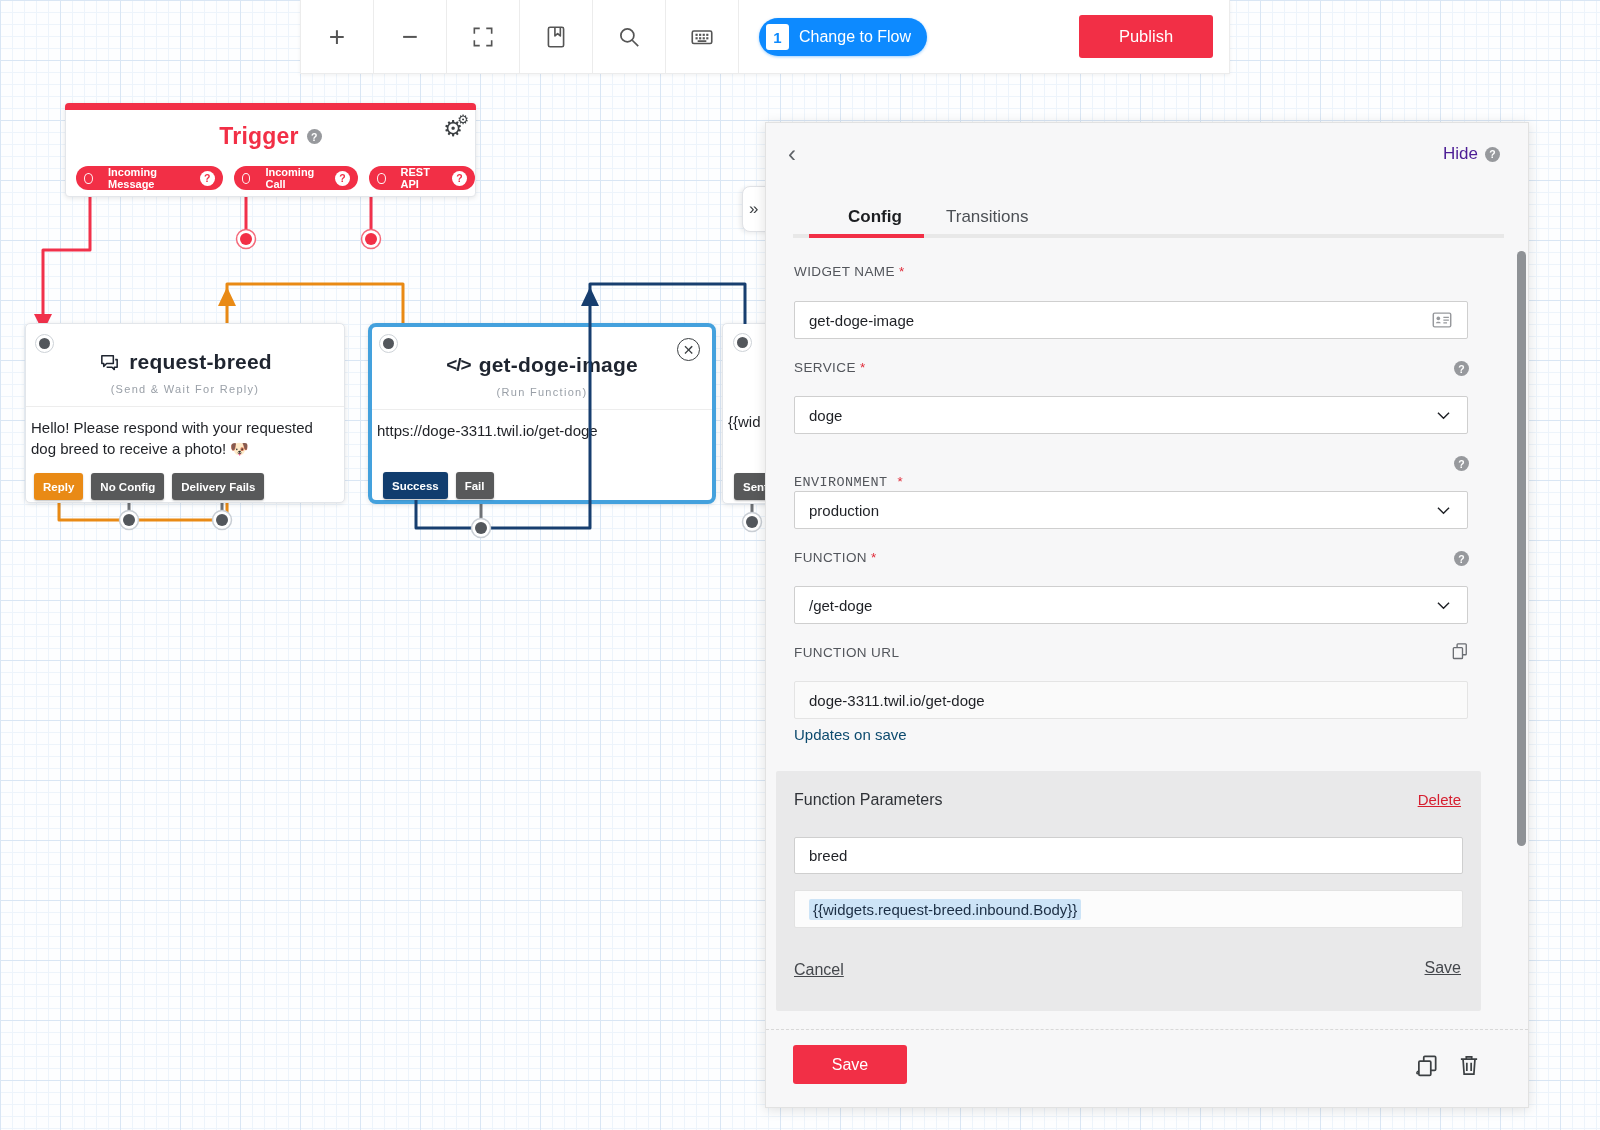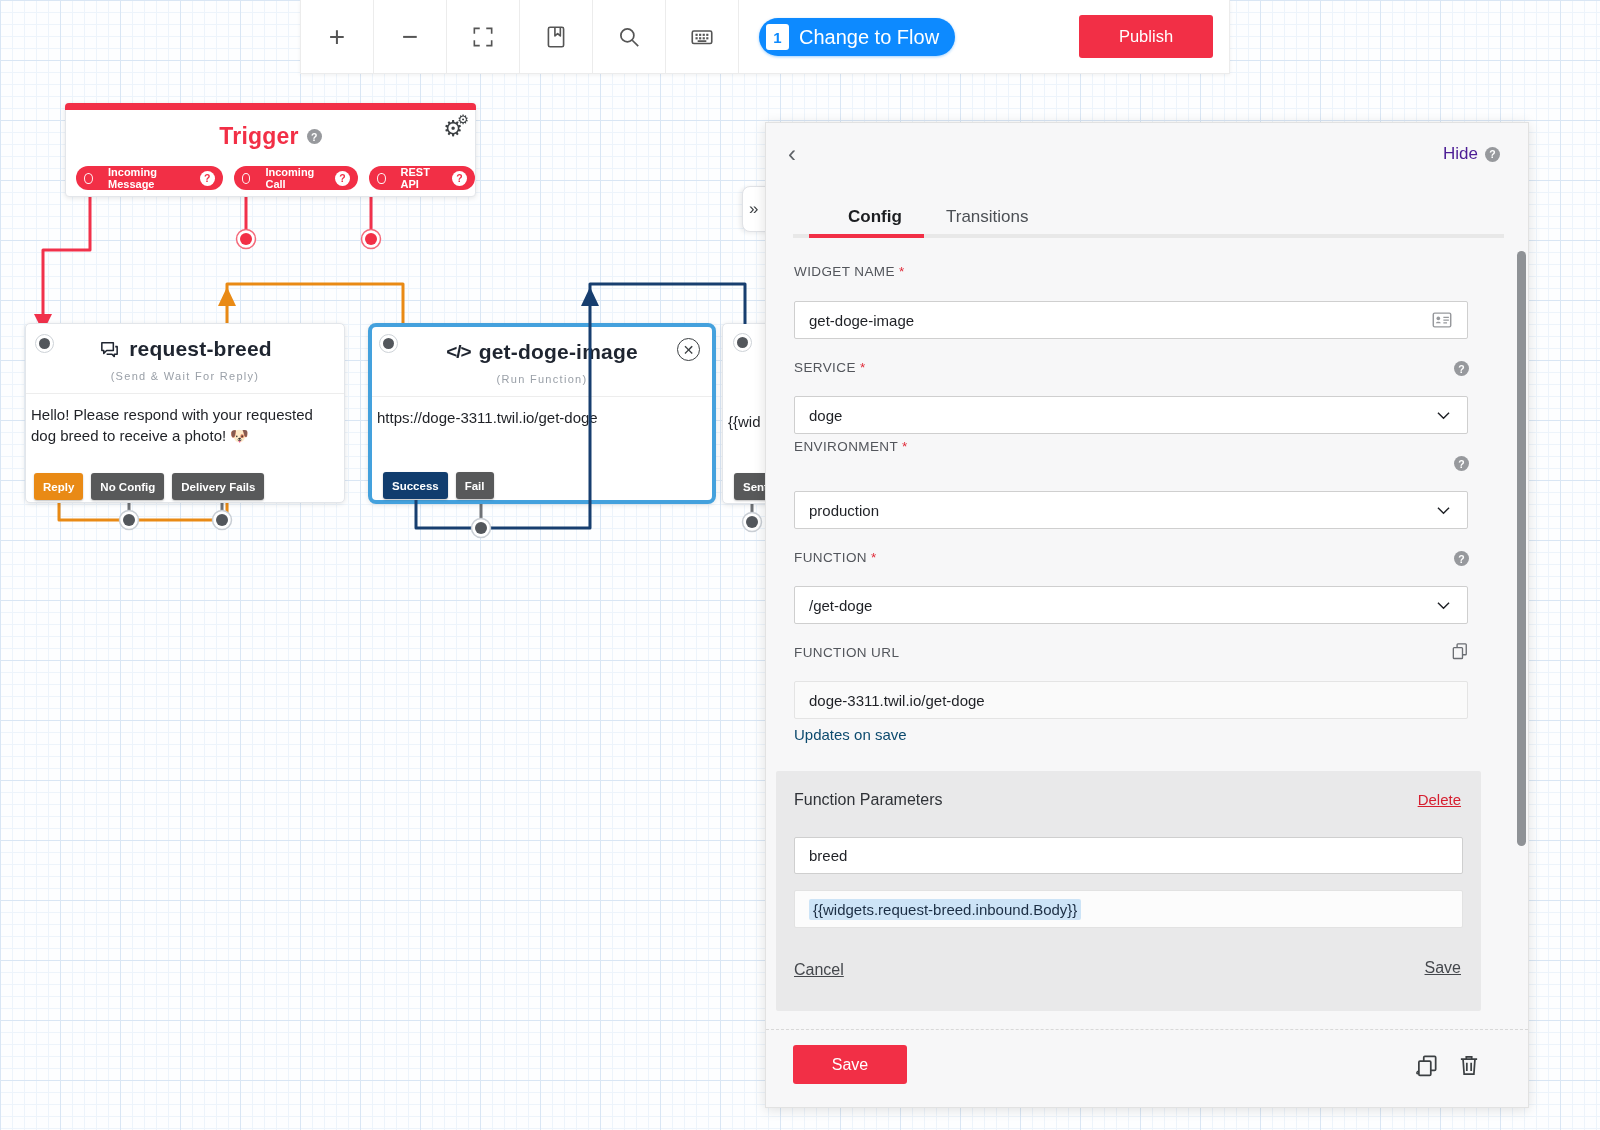--- a/index.html
+++ b/index.html
@@ -30,7 +30,7 @@
     box-shadow:0 1px 3px rgba(13,138,255,.4); }
   .flow-pill .badge { width:23px; height:26px; background:#fff; border-radius:3px; color:#0d8aff;
     font-size:15px; font-weight:bold; display:flex; align-items:center; justify-content:center; }
-  .flow-pill .lbl { color:#fff; font-size:20px; }
+  .flow-pill .lbl { color:#fff; font-size:16px; }
   .publish { position:absolute; left:778px; top:15px; width:134px; height:43px; background:#f22f46;
     color:#fff; font-size:16.5px; border:none; border-radius:3px; cursor:pointer; }
 

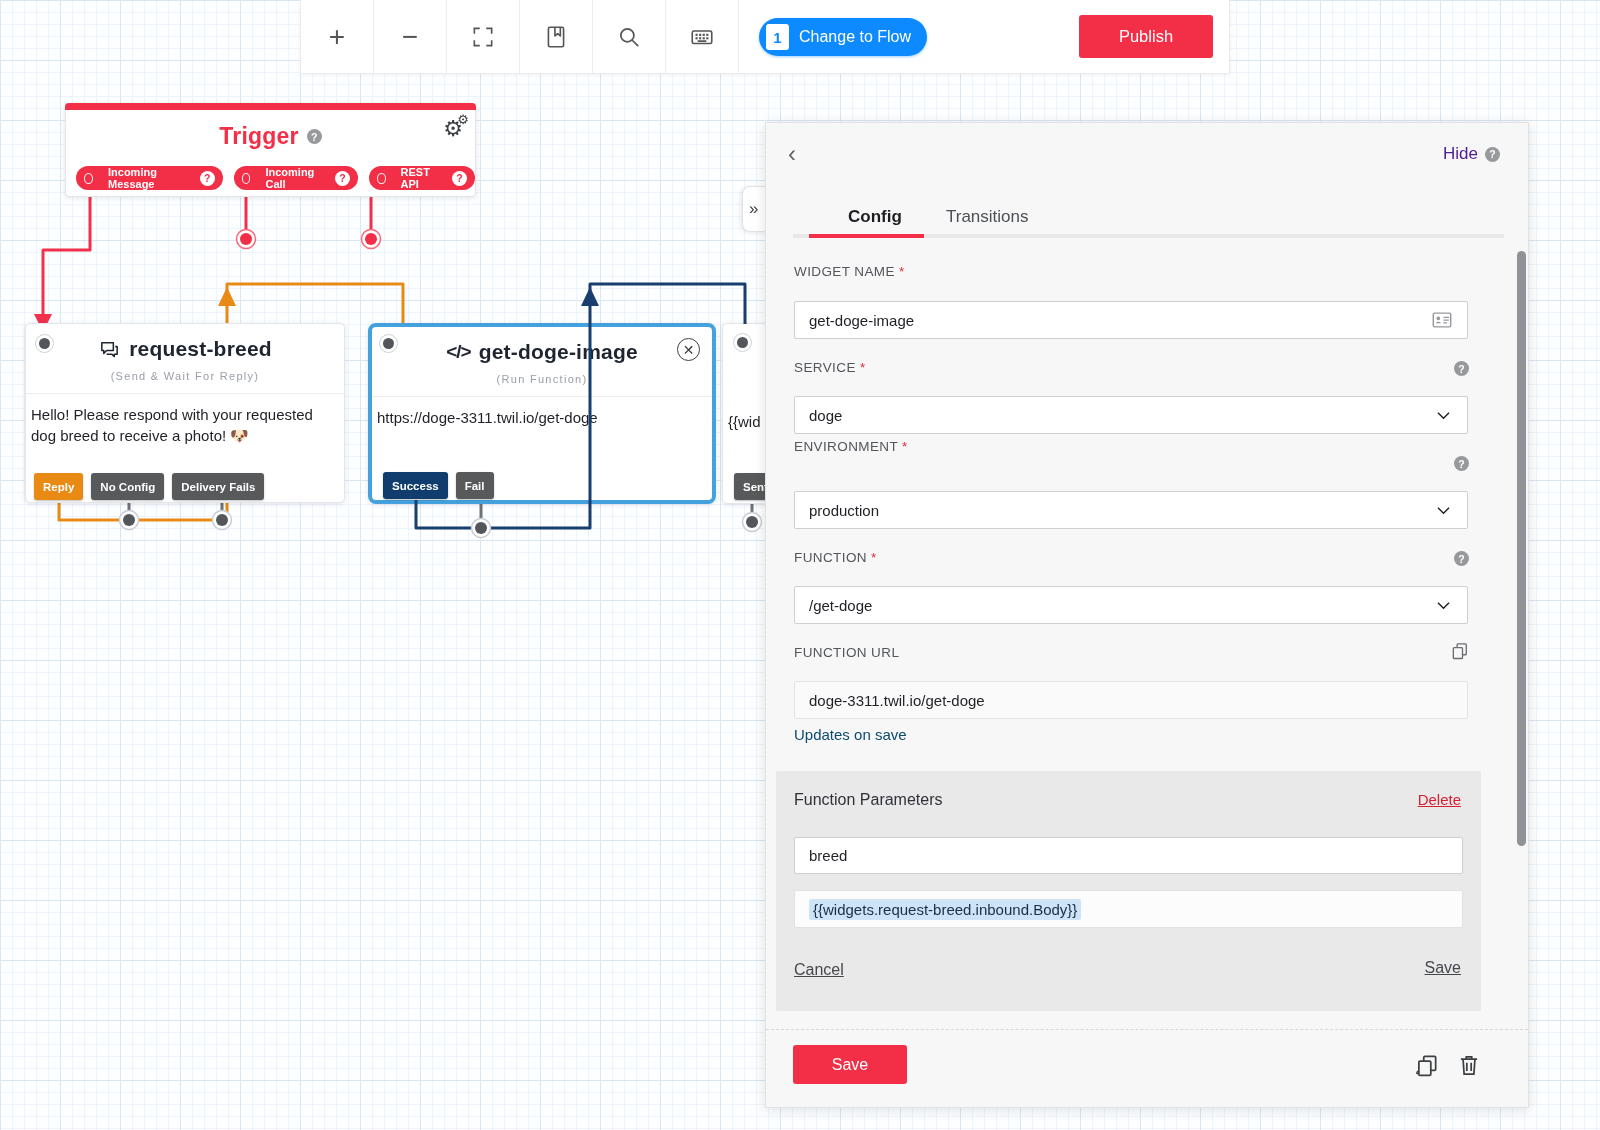--- a/index.html
+++ b/index.html
@@ -40,7 +40,7 @@
   .port { position:absolute; width:19px; height:19px; border-radius:50%; background:#fff;
     border:1.5px solid #cdd2d7; display:flex; align-items:center; justify-content:center; }
   .port::after { content:""; width:11px; height:11px; border-radius:50%; background:#53575c; }
-  .wtitle-row { display:flex; align-items:center; justify-content:center; gap:8px; margin-top:13px; }
+  .wtitle-row { display:flex; align-items:center; justify-content:center; gap:8px; margin-top:26px; }
   .wtitle { font-size:21px; font-weight:bold; color:#1f2530; letter-spacing:.2px; }
   .wsub { text-align:center; margin-top:9px; font-size:11px; letter-spacing:1.3px; color:#9aa0a8; }
   .wdiv { border-top:1px solid #ededed; margin-top:11px; }

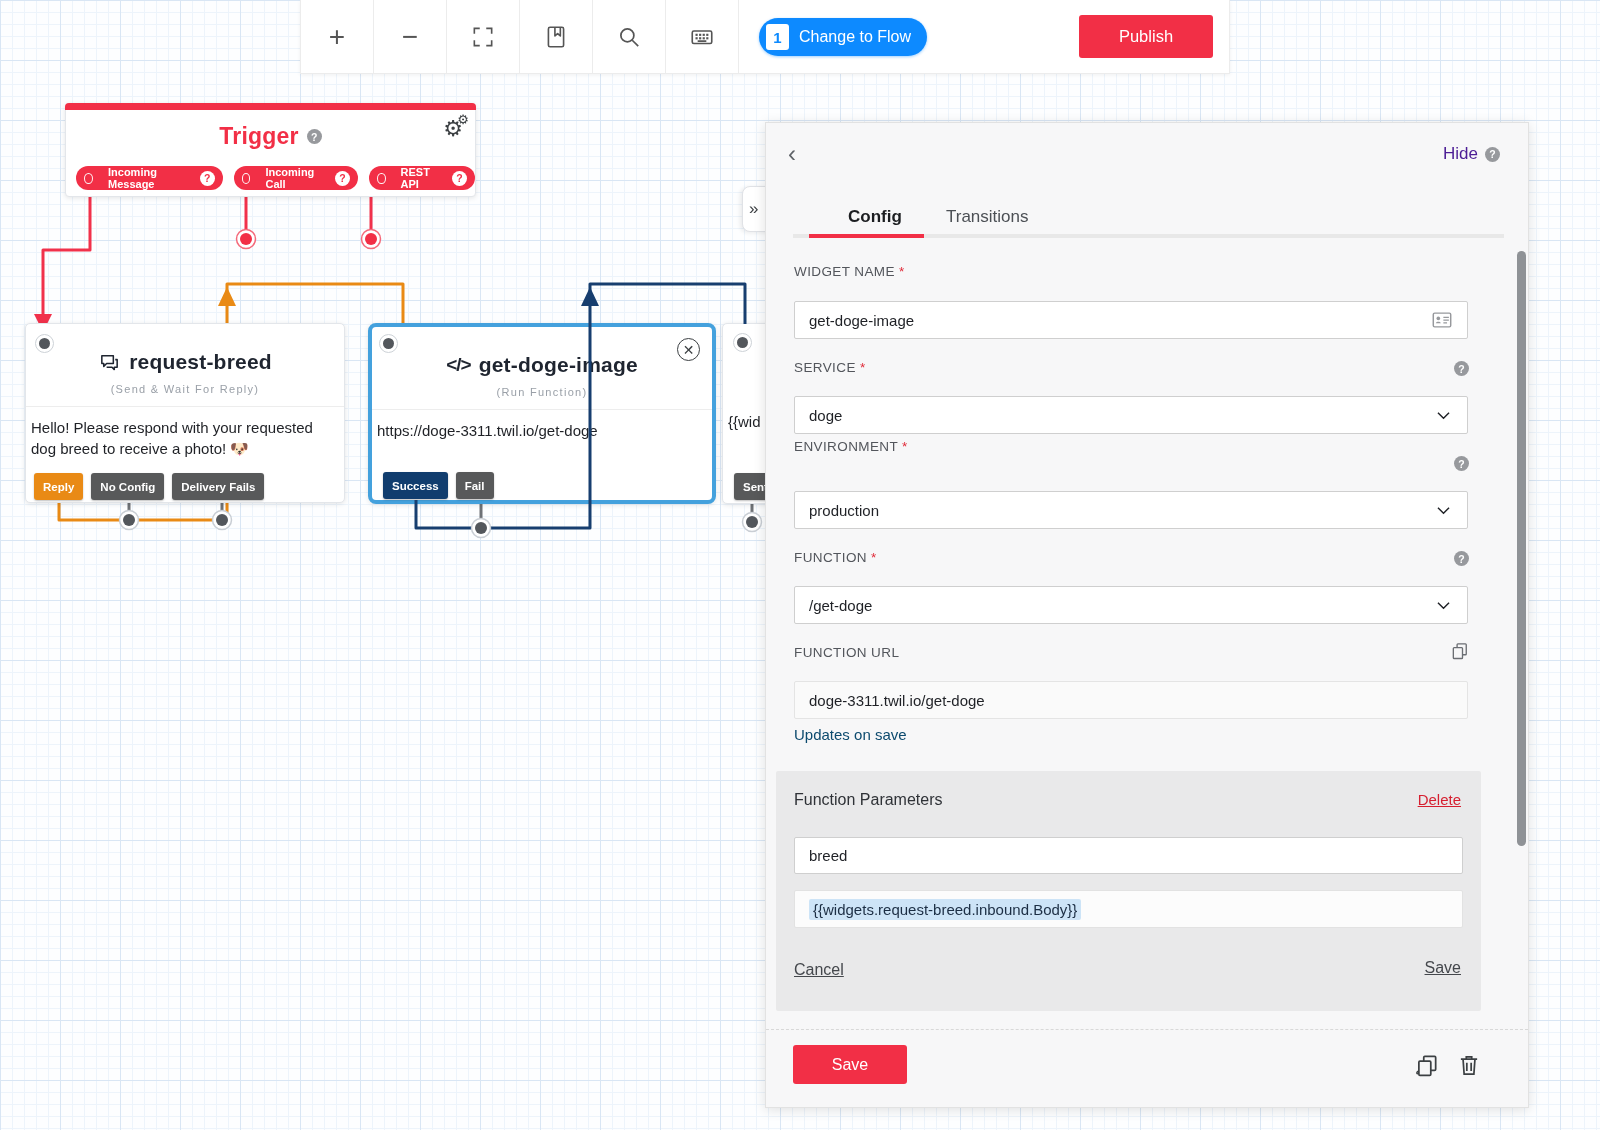--- a/index.html
+++ b/index.html
@@ -339,7 +339,7 @@
       </span>
   </div>
 
-  <span class="flabel req" style="top:316px;">ENVIRONMENT</span>
+  <span class="flabel req" style="top:352px;font-family:Liberation Mono, monospace;">ENVIRONMENT</span>
   <span class="q q-abs" style="top:333px;"></span>
   <div class="fctl fselect" style="top:368px;">
     <span>production</span>

